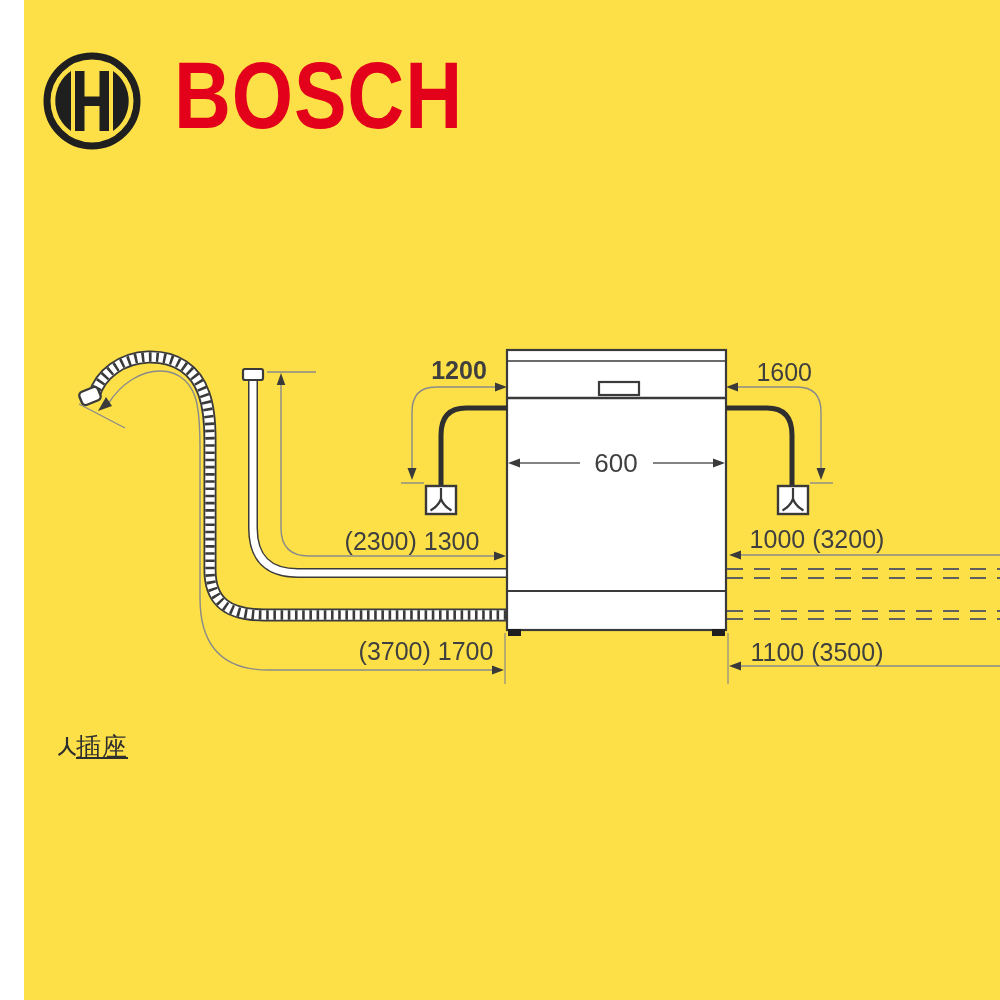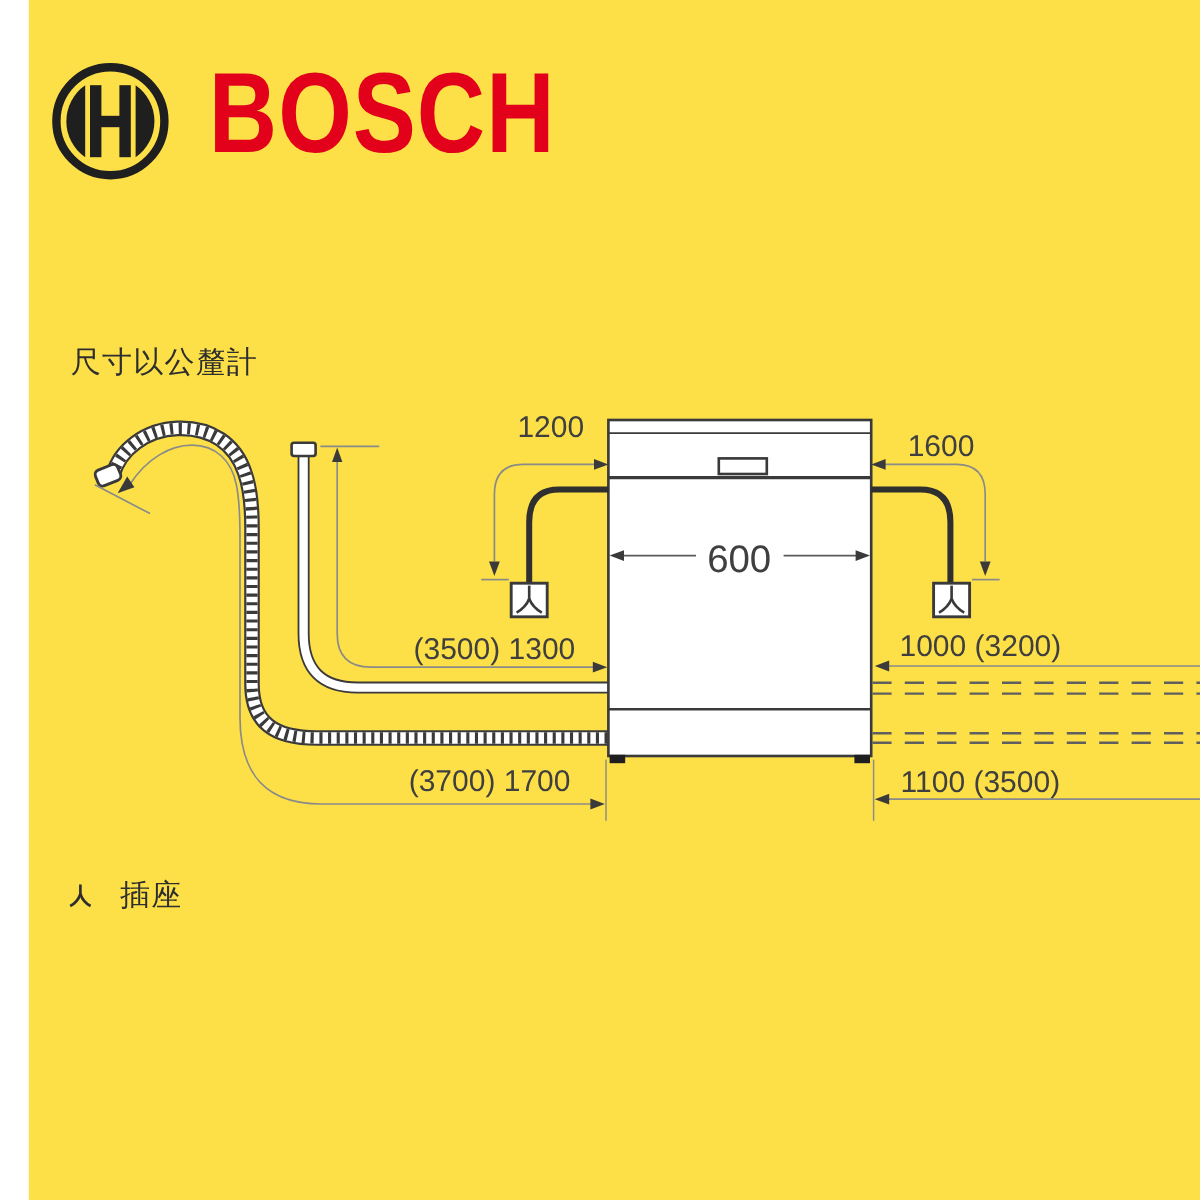--- a/index.html
+++ b/index.html
@@ -41,7 +41,6 @@
   </div>
   <div id="brand-text">BOSCH</div>
 
-  <div class="cjk" style="left:35px;top:287px;">尺寸以公釐計</div>
 
   <div class="abs" style="left:0;top:0;width:1000px;height:1000px;">
     <svg width="1000" height="1000" viewBox="0 0 1000 1000">

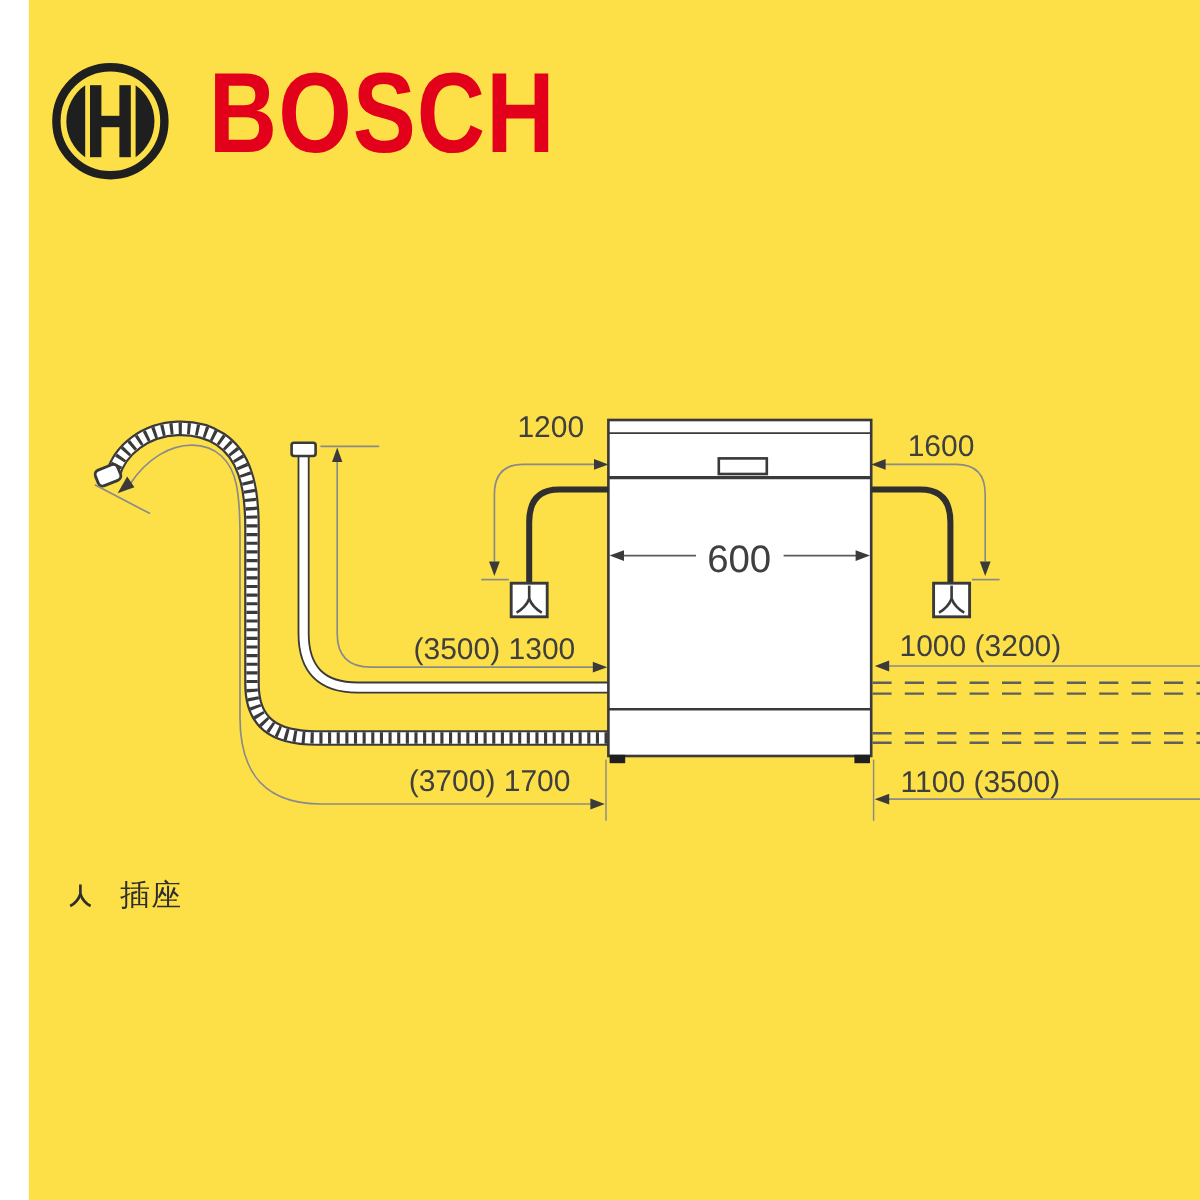--- a/index.html
+++ b/index.html
@@ -138,7 +138,7 @@
     </svg>
   </div>
 
-  <div class="dim" style="left:400px;top:343px;width:70px;">1200</div>
+  <div class="dim" style="left:400px;top:357px;width:70px;font-weight:bold;">1200</div>
   <div class="dim" style="left:718px;top:359px;width:70px;text-align:right;">1600</div>
   <div class="dim" style="left:557px;top:449px;width:70px;font-size:32px;">600</div>
   <div class="dim" style="left:318px;top:528px;width:140px;">(3500) 1300</div>

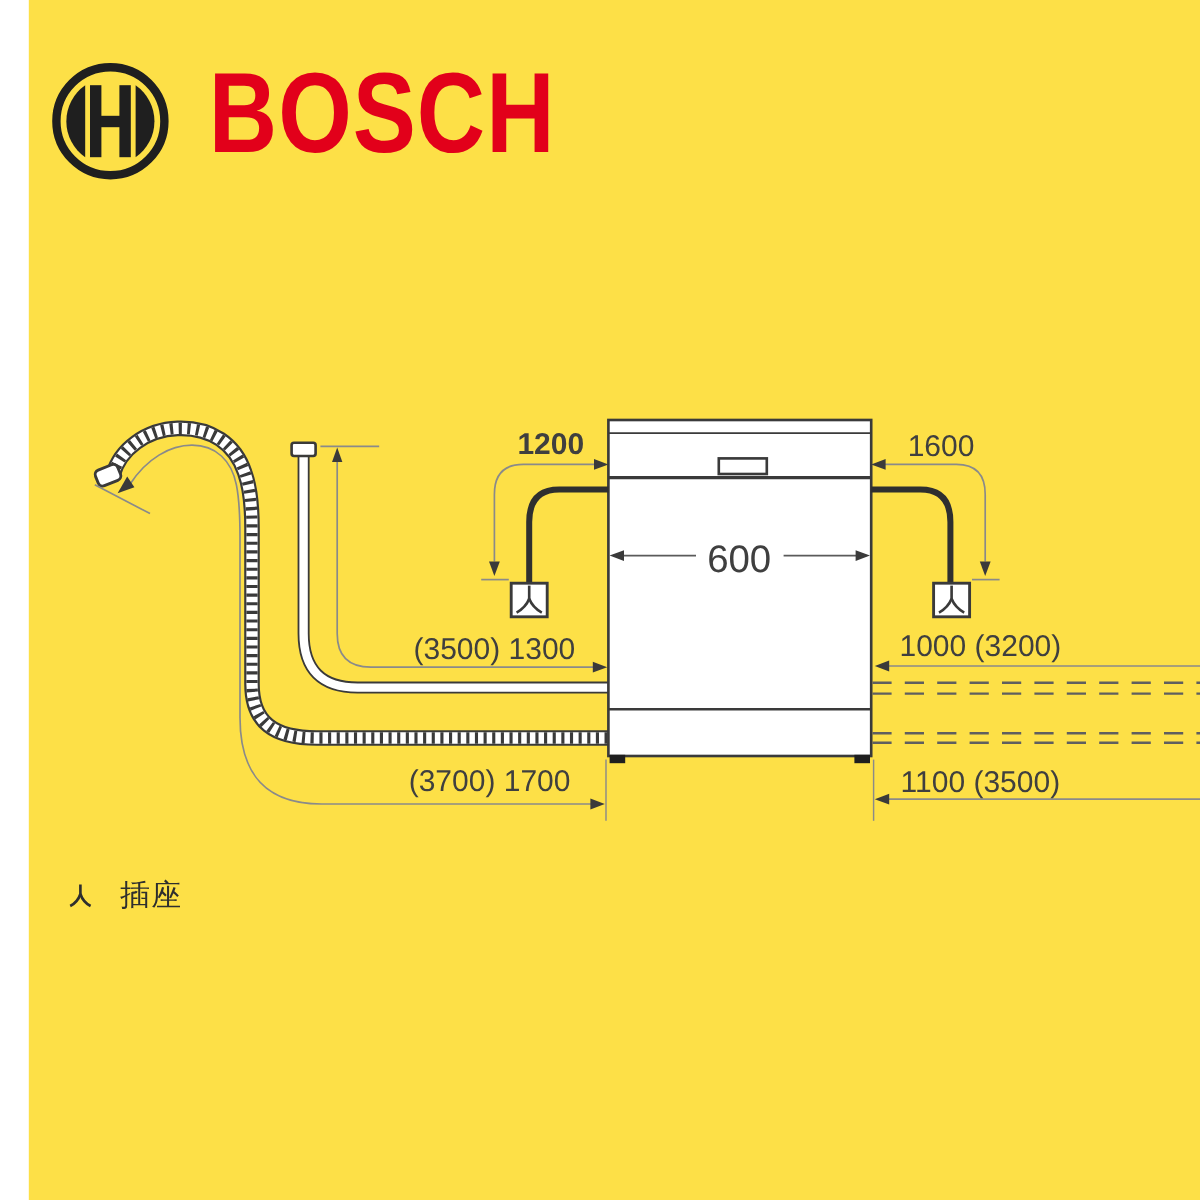--- a/index.html
+++ b/index.html
@@ -140,7 +140,7 @@
 
   <div class="dim" style="left:400px;top:357px;width:70px;font-weight:bold;">1200</div>
   <div class="dim" style="left:718px;top:359px;width:70px;text-align:right;">1600</div>
-  <div class="dim" style="left:557px;top:449px;width:70px;font-size:32px;">600</div>
+  <div class="dim" style="left:557px;top:449px;width:70px;font-size:26px;">600</div>
   <div class="dim" style="left:318px;top:528px;width:140px;">(3500) 1300</div>
   <div class="dim" style="left:723px;top:526px;width:140px;">1000 (3200)</div>
   <div class="dim" style="left:314px;top:638px;width:140px;">(3700) 1700</div>

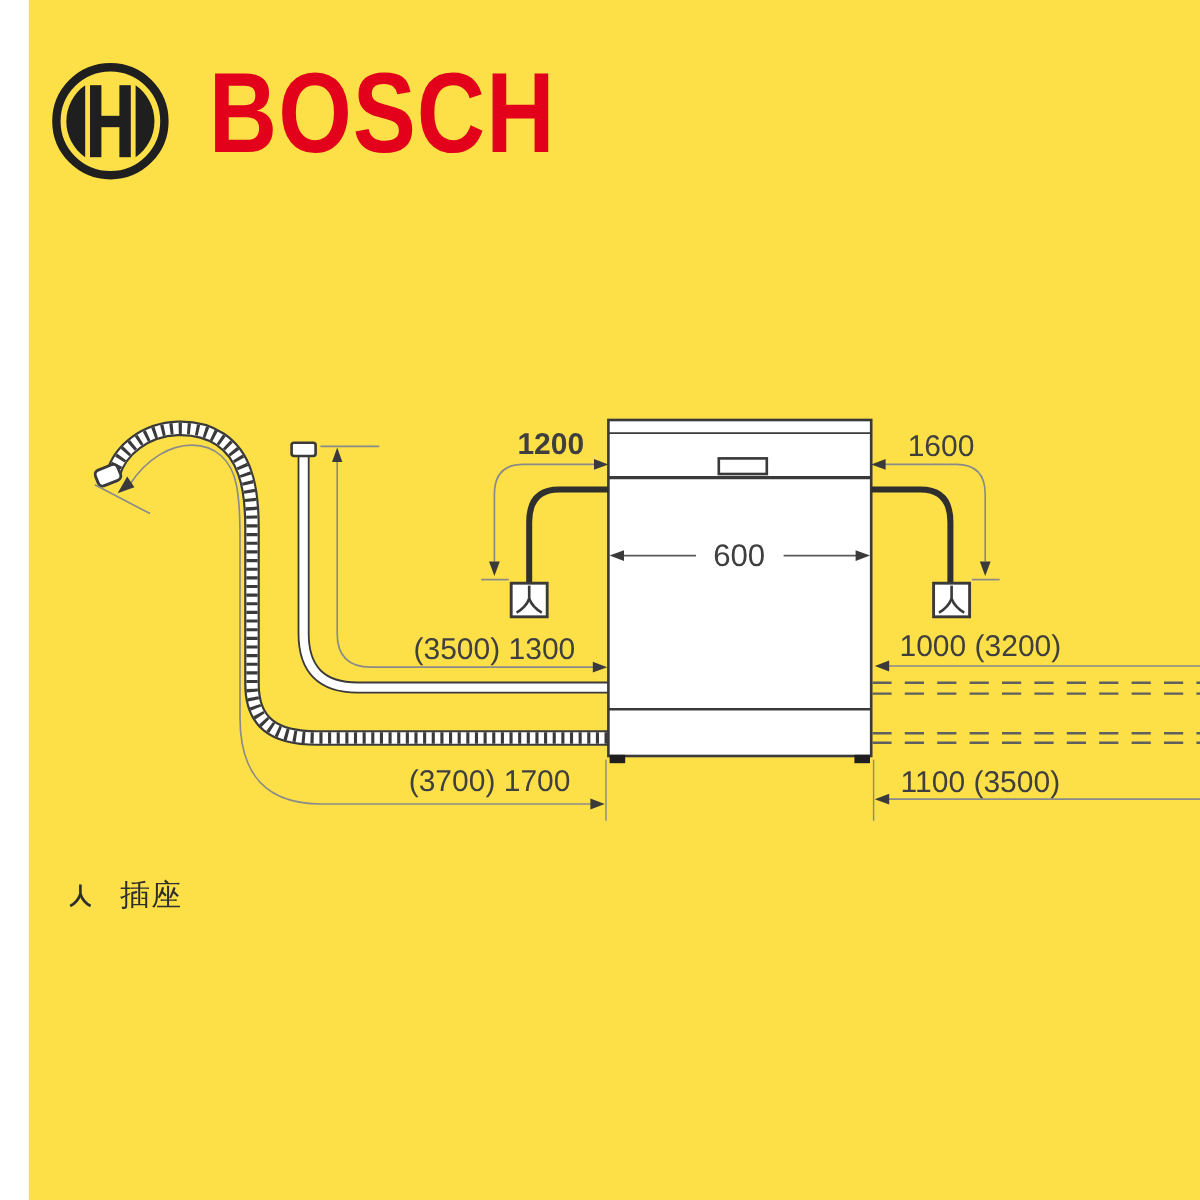--- a/index.html
+++ b/index.html
@@ -141,7 +141,7 @@
   <div class="dim" style="left:400px;top:357px;width:70px;font-weight:bold;">1200</div>
   <div class="dim" style="left:718px;top:359px;width:70px;text-align:right;">1600</div>
   <div class="dim" style="left:557px;top:449px;width:70px;font-size:26px;">600</div>
-  <div class="dim" style="left:318px;top:528px;width:140px;">(3500) 1300</div>
+  <div class="dim" style="left:318px;top:528px;width:140px;">(2300) 1300</div>
   <div class="dim" style="left:723px;top:526px;width:140px;">1000 (3200)</div>
   <div class="dim" style="left:314px;top:638px;width:140px;">(3700) 1700</div>
   <div class="dim" style="left:723px;top:639px;width:140px;">1100 (3500)</div>

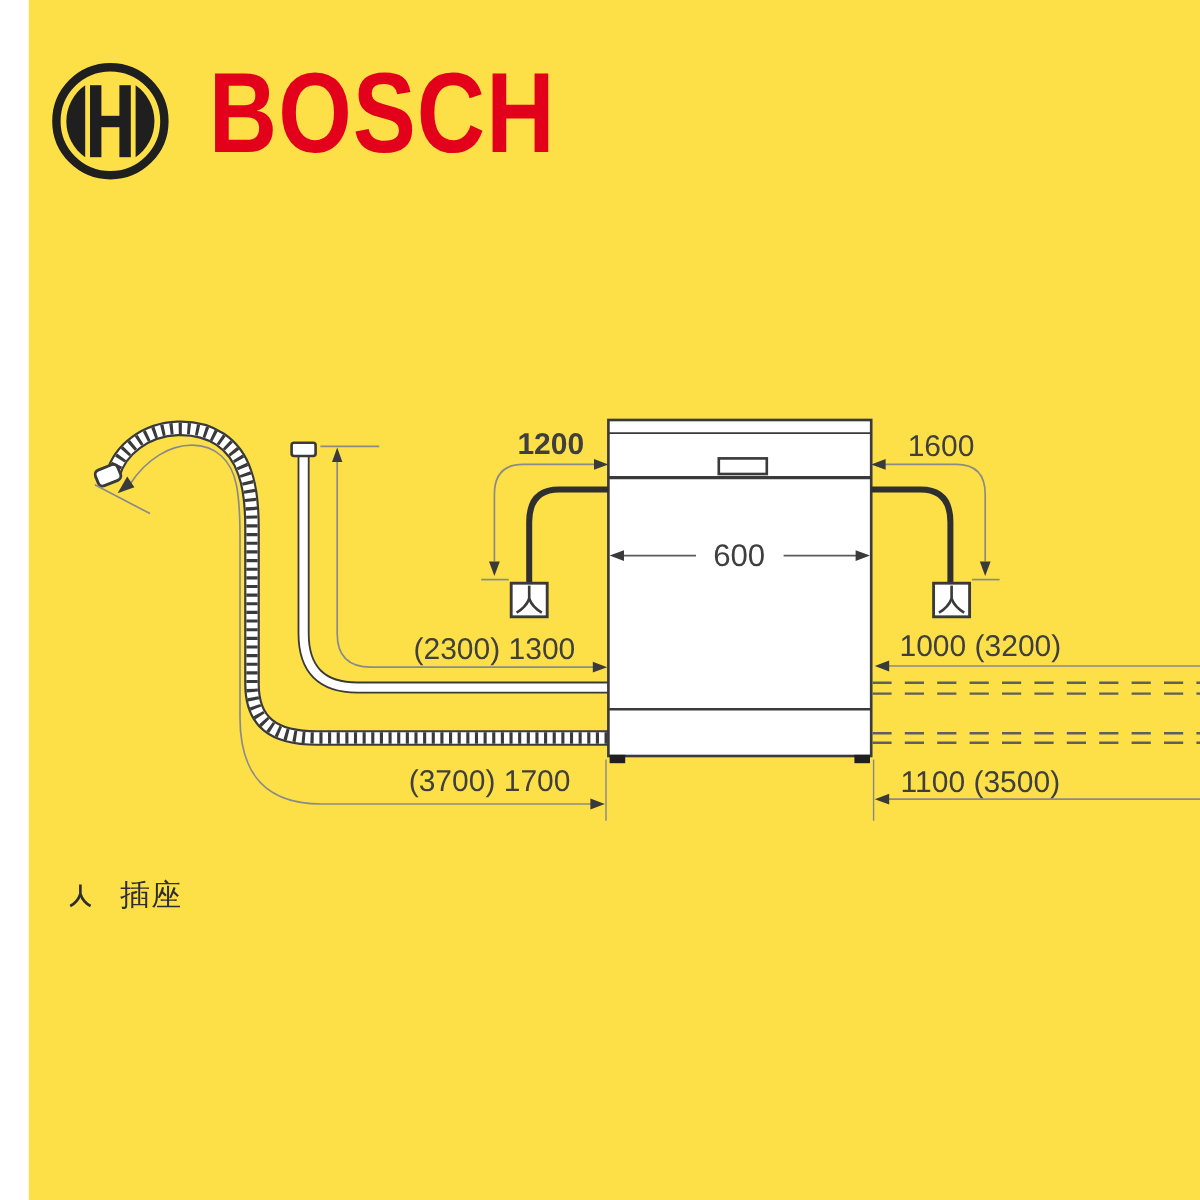--- a/index.html
+++ b/index.html
@@ -143,7 +143,7 @@
   <div class="dim" style="left:557px;top:449px;width:70px;font-size:26px;">600</div>
   <div class="dim" style="left:318px;top:528px;width:140px;">(2300) 1300</div>
   <div class="dim" style="left:723px;top:526px;width:140px;">1000 (3200)</div>
-  <div class="dim" style="left:314px;top:638px;width:140px;">(3700) 1700</div>
+  <div class="dim" style="left:332px;top:638px;width:140px;">(3700) 1700</div>
   <div class="dim" style="left:723px;top:639px;width:140px;">1100 (3500)</div>
 
   <div class="abs" style="left:32px;top:734px;width:24px;height:24px;">

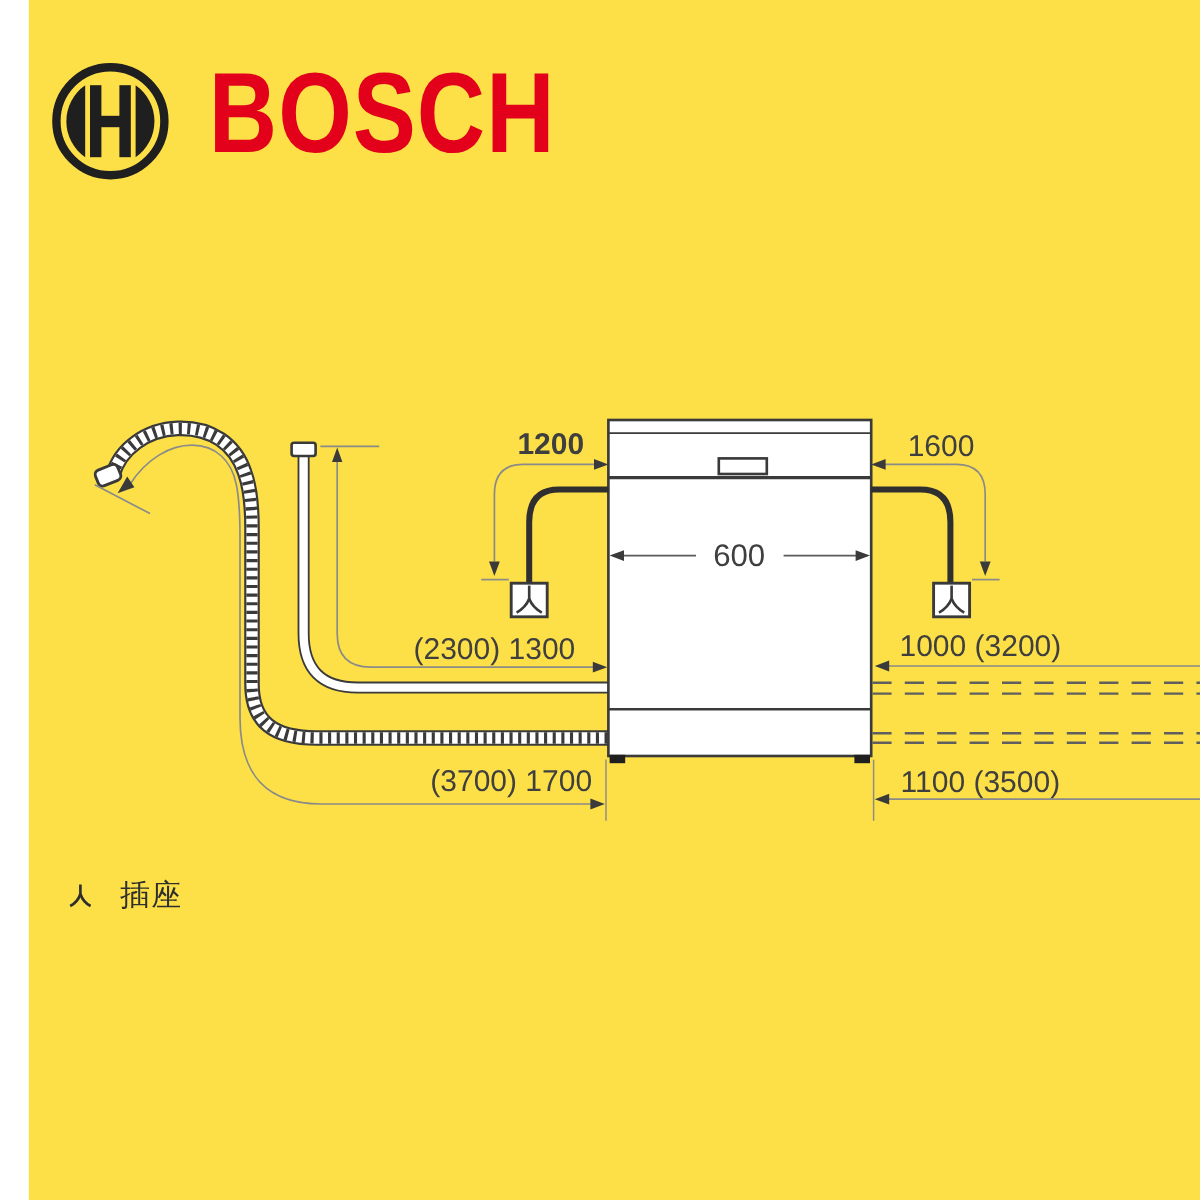--- a/index.html
+++ b/index.html
@@ -153,7 +153,7 @@
       <path d="M 11,11 C 12.5,15.5 15.5,19 19.5,21" stroke="#2e2e2e" stroke-width="2.2" fill="none"></path>
     </svg>
   </div>
-  <div class="cjk" style="left:76px;top:731px;">插座</div>
+  <div class="cjk" style="left:52px;top:731px;text-decoration:underline;">插座</div>
 
 </div>
 

